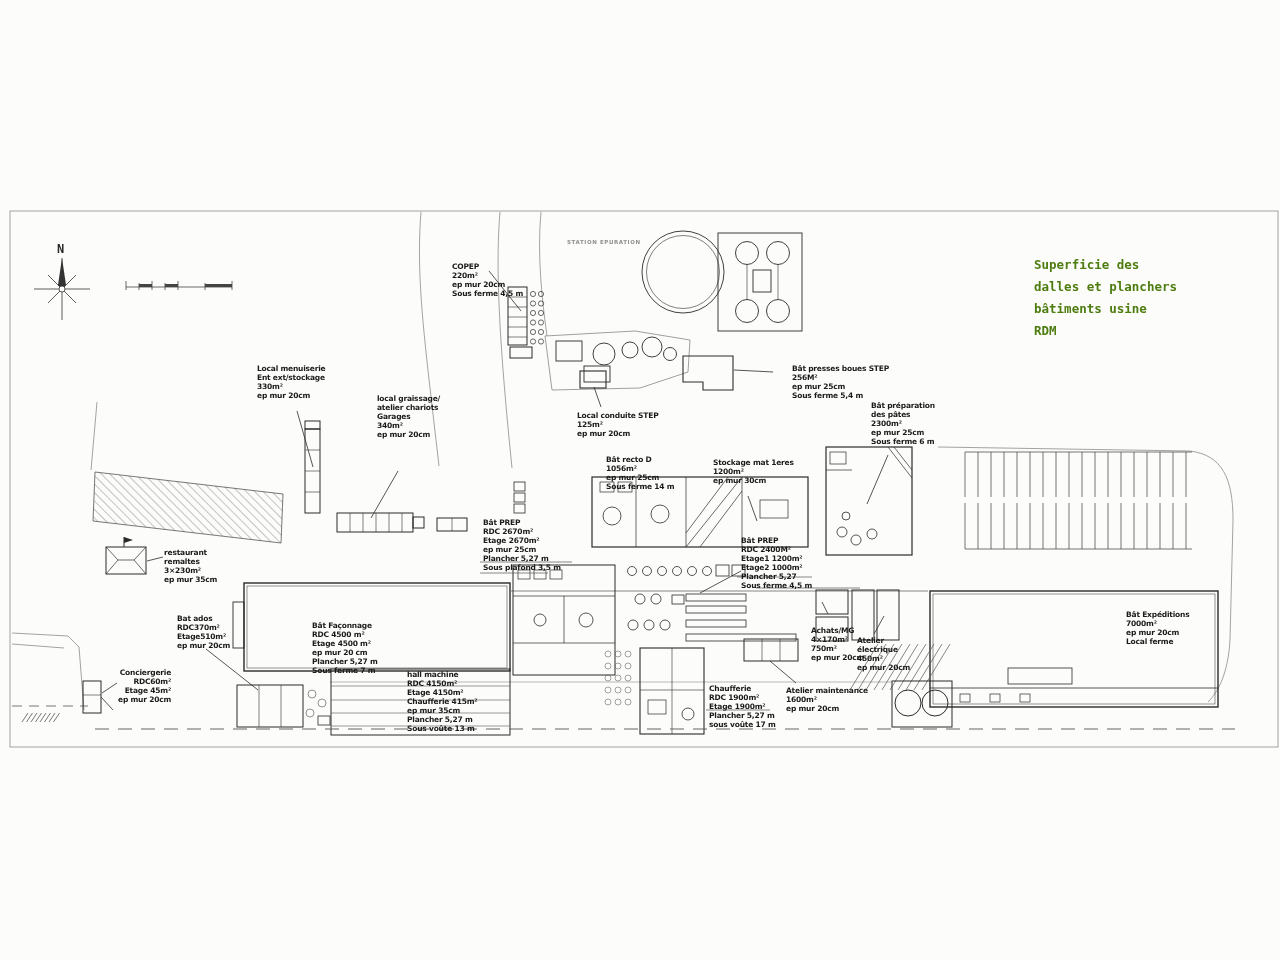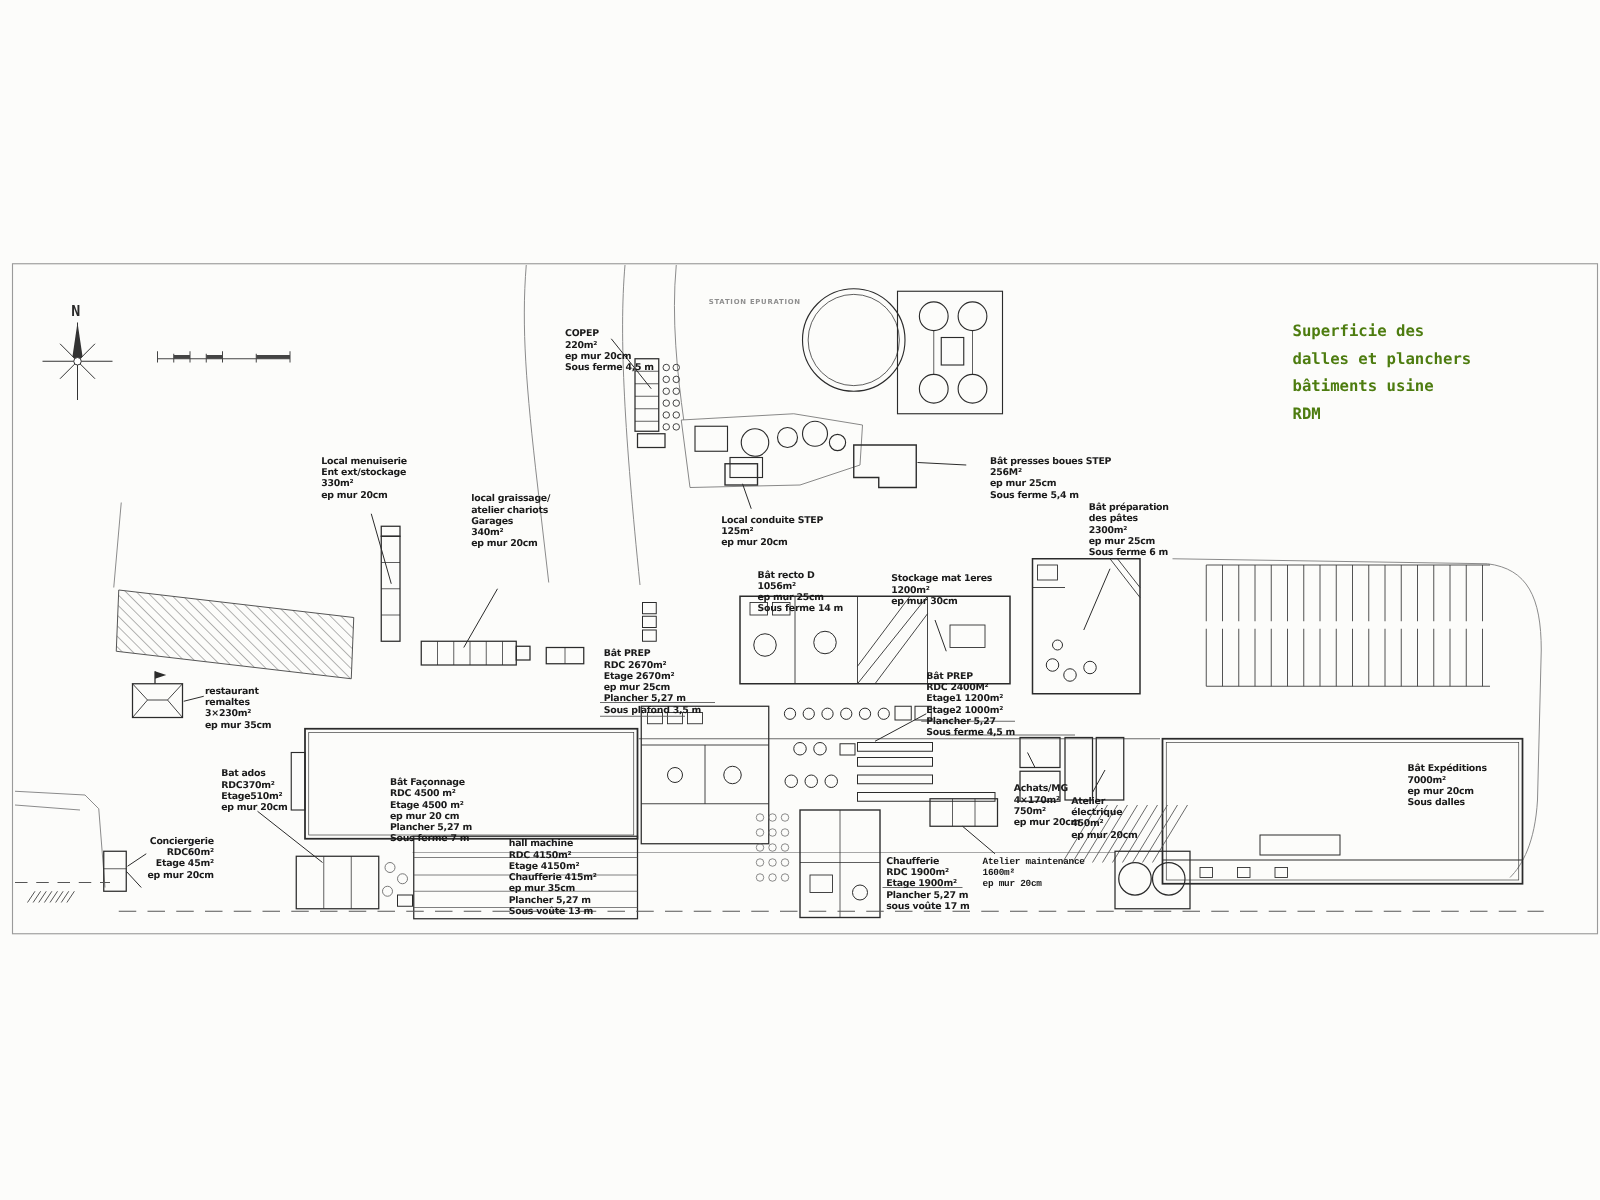--- a/index.html
+++ b/index.html
@@ -466,7 +466,7 @@
       <div>Bât Expéditions</div>
       <div>7000m²</div>
       <div>ep mur 20cm</div>
-      <div>Sous dalles</div>
+      <div>Local ferme</div>
     </div>
 
 </div>

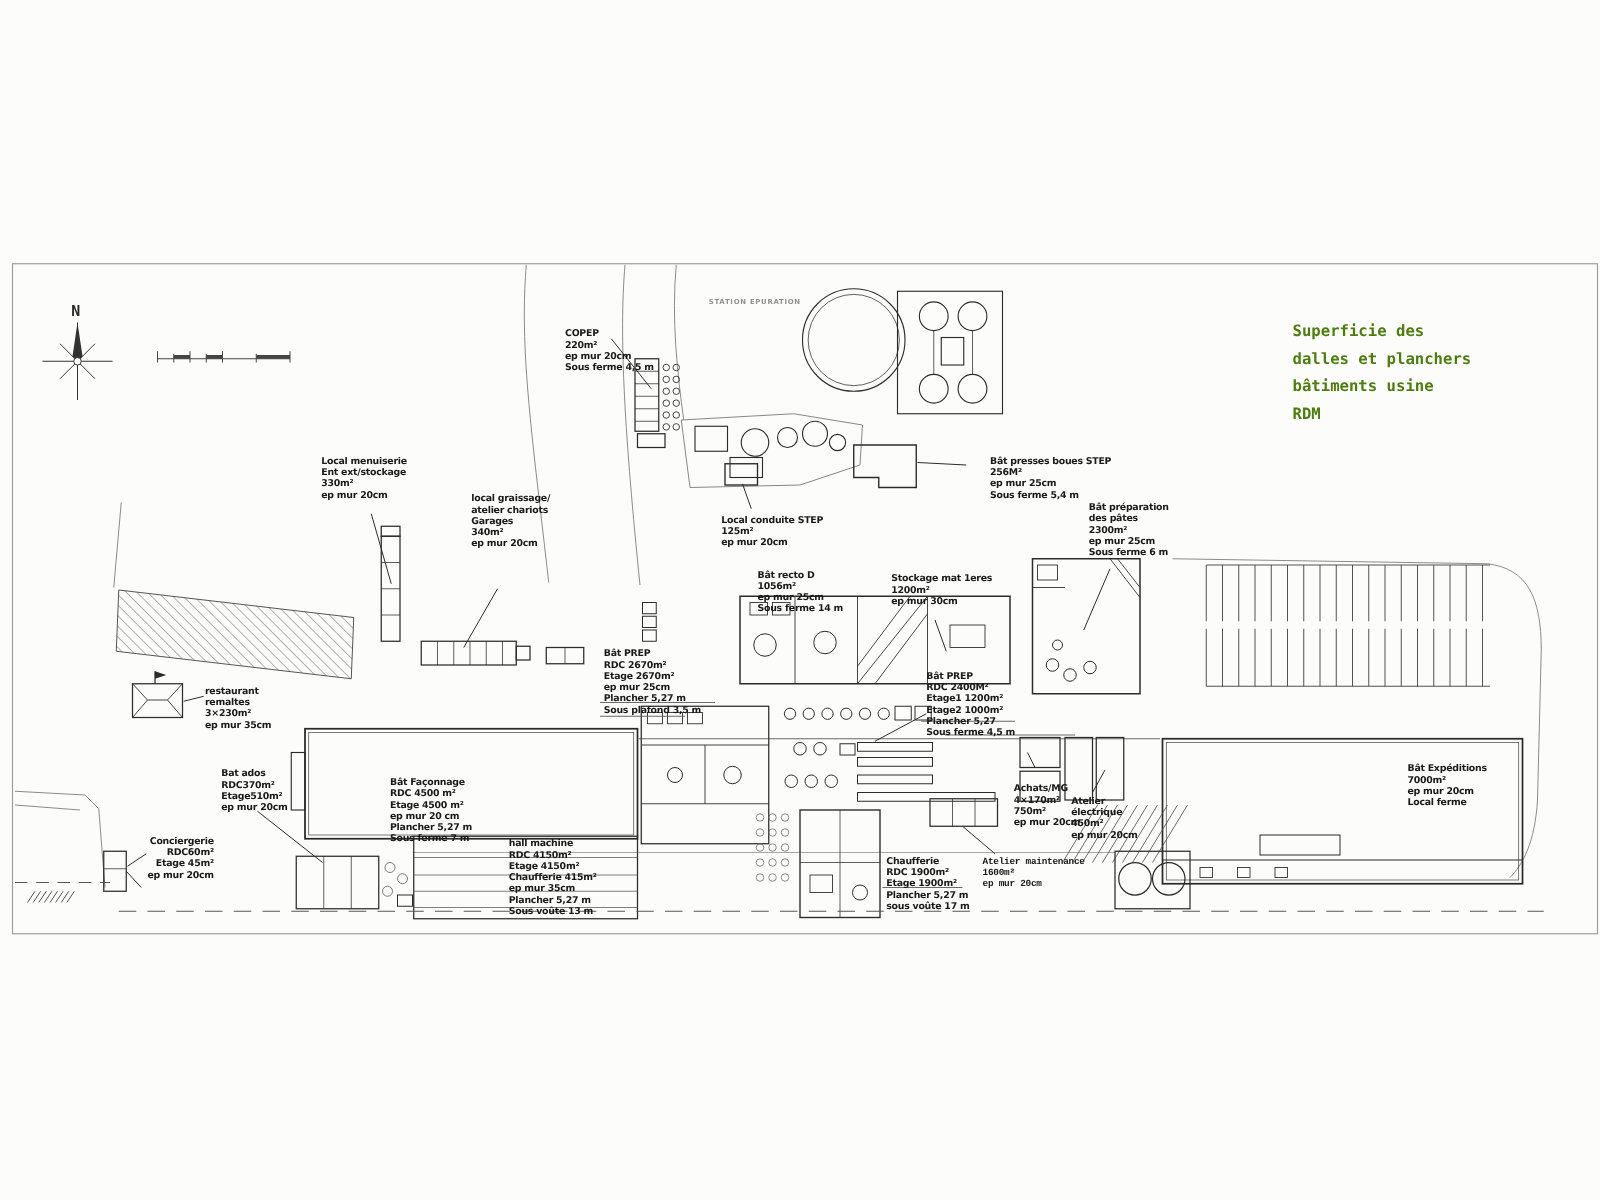--- a/index.html
+++ b/index.html
@@ -445,7 +445,7 @@
       <div>Plancher 5,27 m</div>
       <div>sous voûte 17 m</div>
     </div>
-<div class="lbl" style="left:786px; top:686px;font-family:Liberation Mono, monospace;">
+<div class="lbl" style="left:786px; top:686px;">
       <div>Atelier maintenance</div>
       <div>1600m²</div>
       <div>ep mur 20cm</div>

